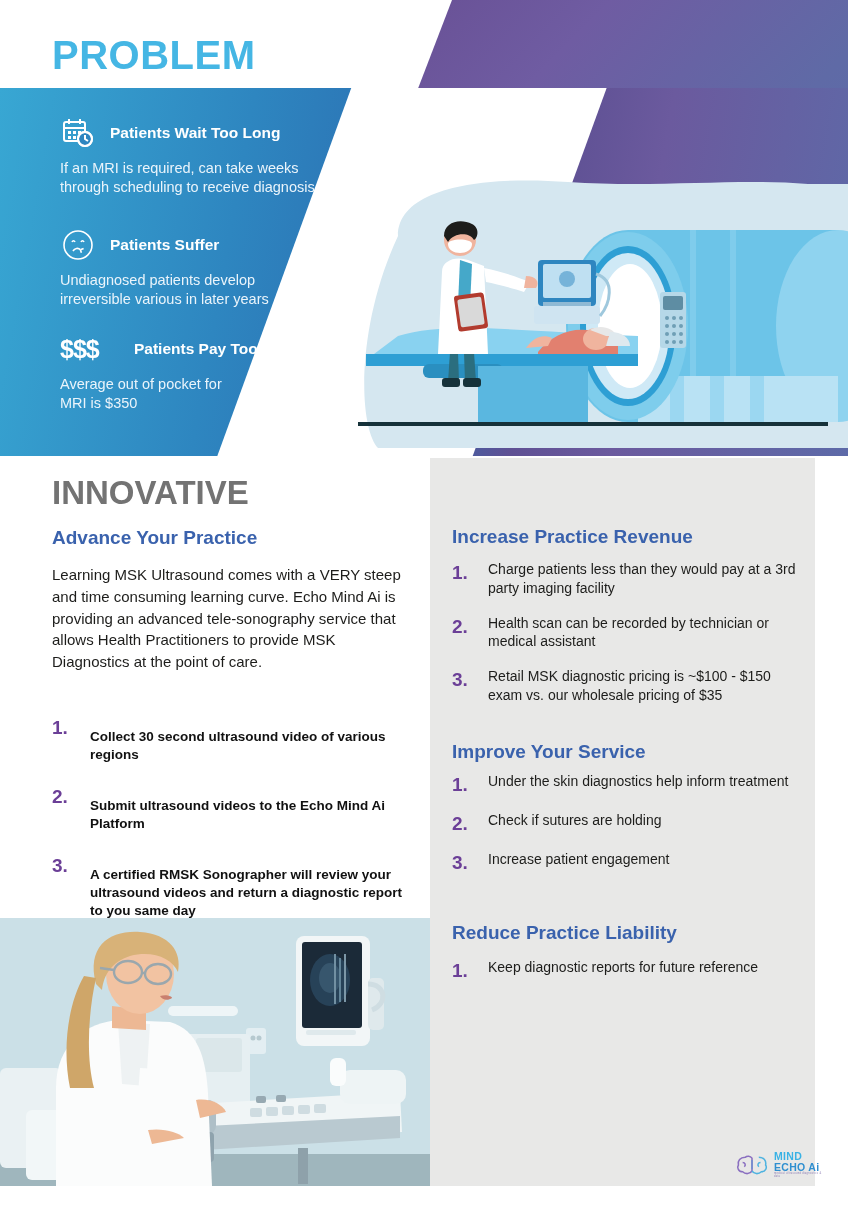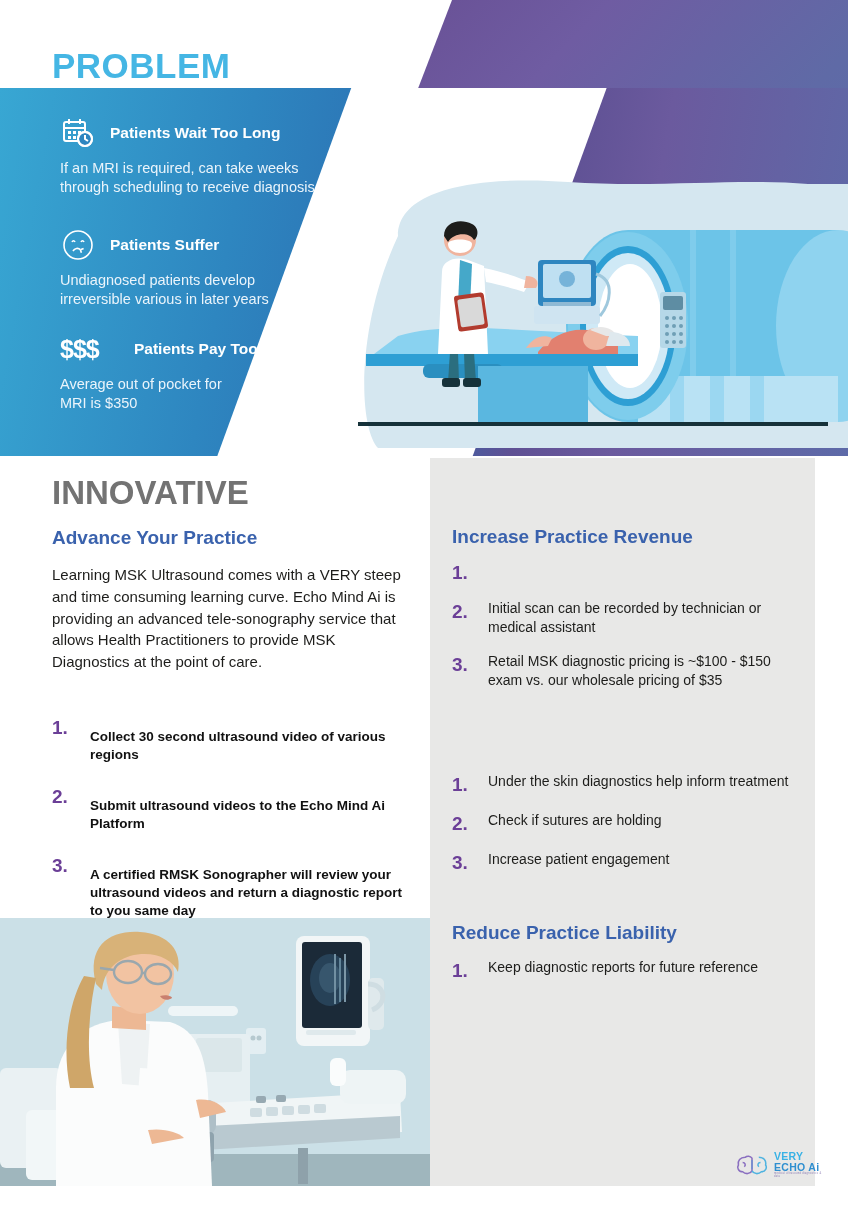--- a/index.html
+++ b/index.html
@@ -19,7 +19,7 @@
     background:linear-gradient(120deg,#6a5398 0%,#6f5ca2 25%,#5f6aa6 70%,#5a6cab 100%);
     transform:skewX(-21deg);transform-origin:top left;}
 
-  .band-title{position:absolute;left:52px;top:46px;font-size:35px;font-weight:bold;
+  .band-title{position:absolute;left:52px;top:33px;font-size:40px;font-weight:bold;
     color:#45b6e4;letter-spacing:.5px;z-index:6;}
 
   .prob-item{position:absolute;left:50px;z-index:5;margin-left:10px;}

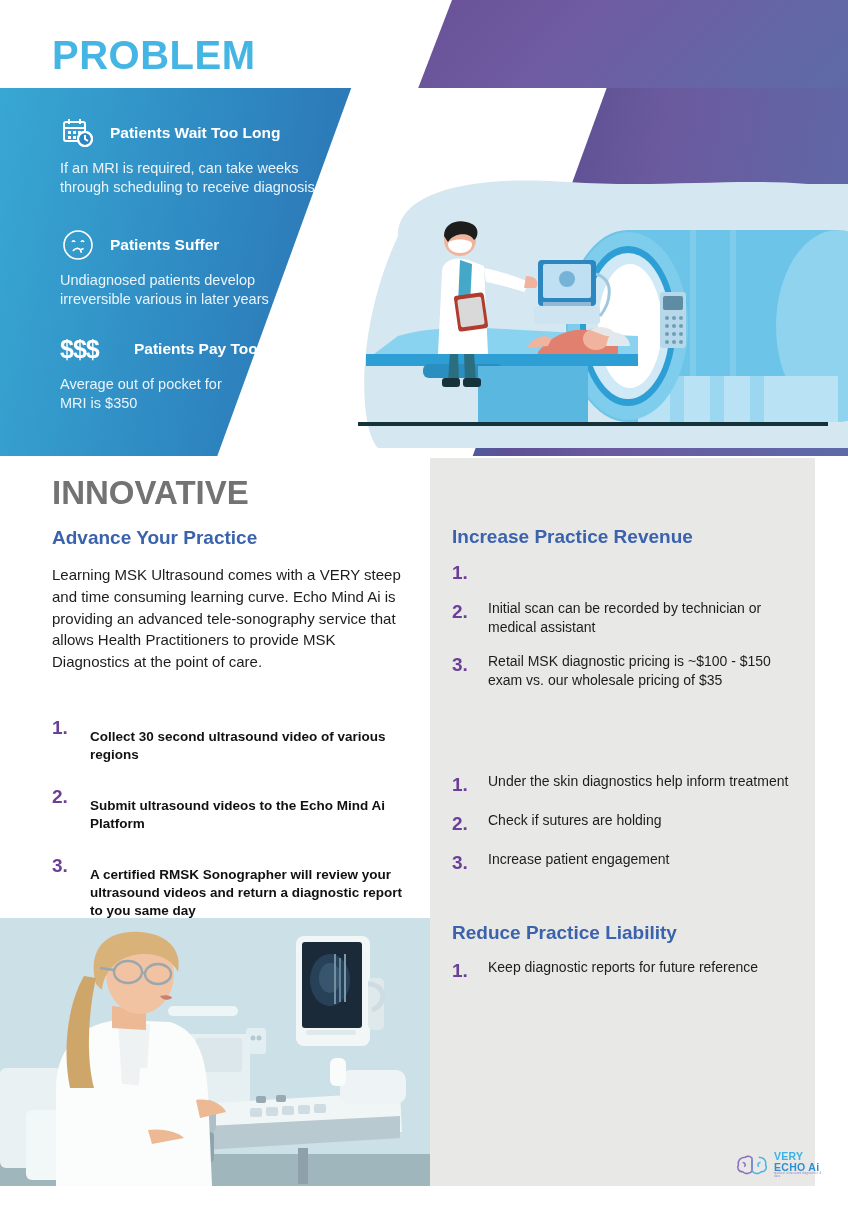--- a/index.html
+++ b/index.html
@@ -248,6 +248,7 @@
   <div class="olist rlist r-list-1">
     <div class="oitem">
       <span class="onum">1.</span>
+      <span class="otext">Charge patients less than they would pay at a 3rd party imaging facility</span>
     </div>
     <div class="oitem">
       <span class="onum">2.</span>

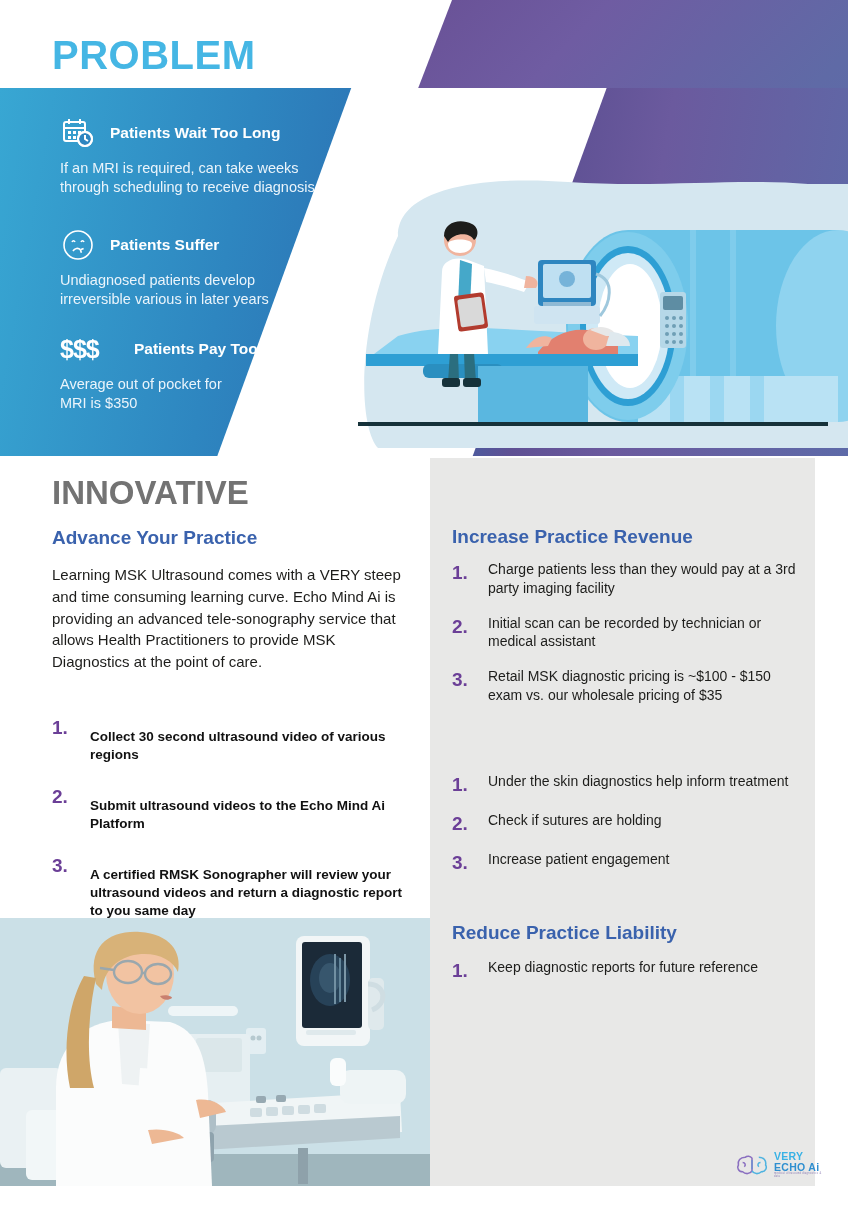--- a/index.html
+++ b/index.html
@@ -252,7 +252,7 @@
     </div>
     <div class="oitem">
       <span class="onum">2.</span>
-      <span class="otext">Initial scan can be recorded by technician or medical assistant</span>
+      <span class="otext">Health scan can be recorded by technician or medical assistant</span>
     </div>
     <div class="oitem">
       <span class="onum">3.</span>

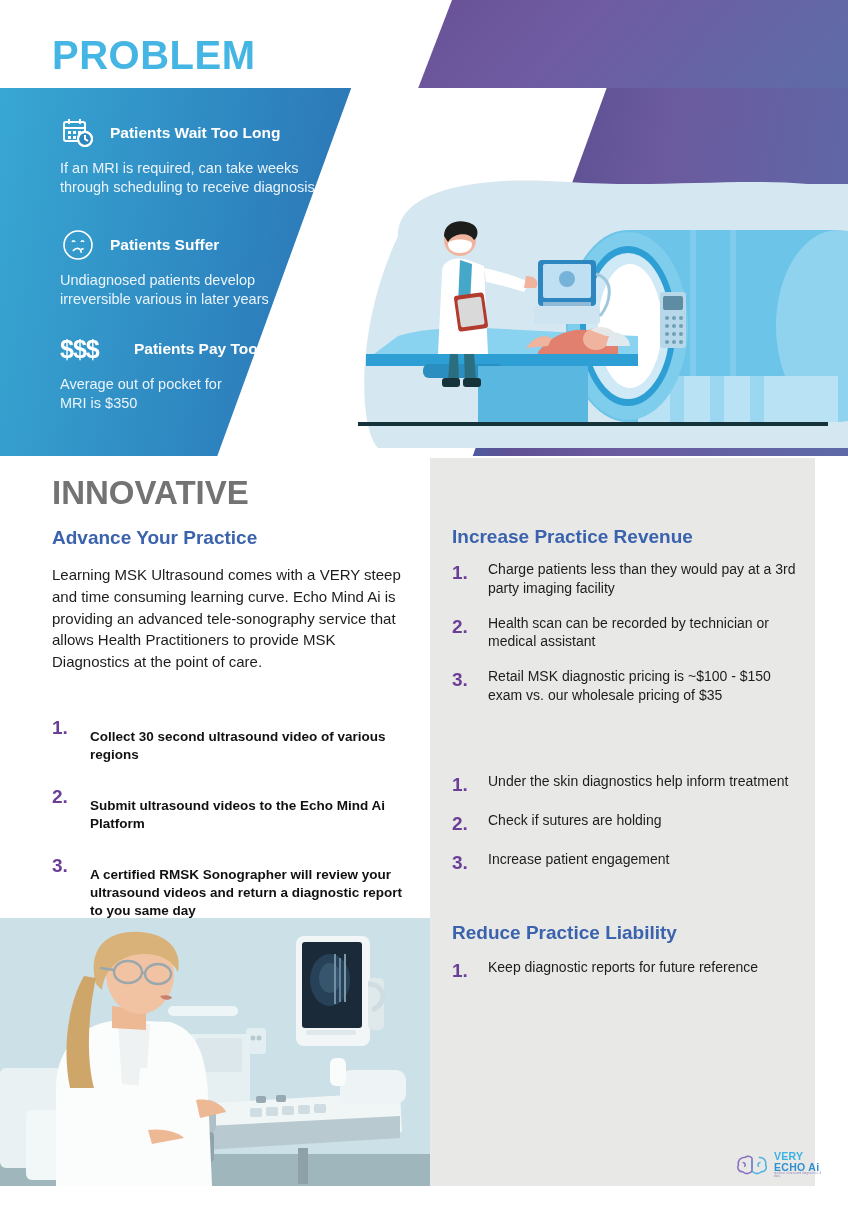--- a/index.html
+++ b/index.html
@@ -260,6 +260,7 @@
     </div>
   </div>
 
+  <div class="sub-head r-head-2">Improve Your Service</div>
   <div class="olist rlist r-list-2">
     <div class="oitem">
       <span class="onum">1.</span>

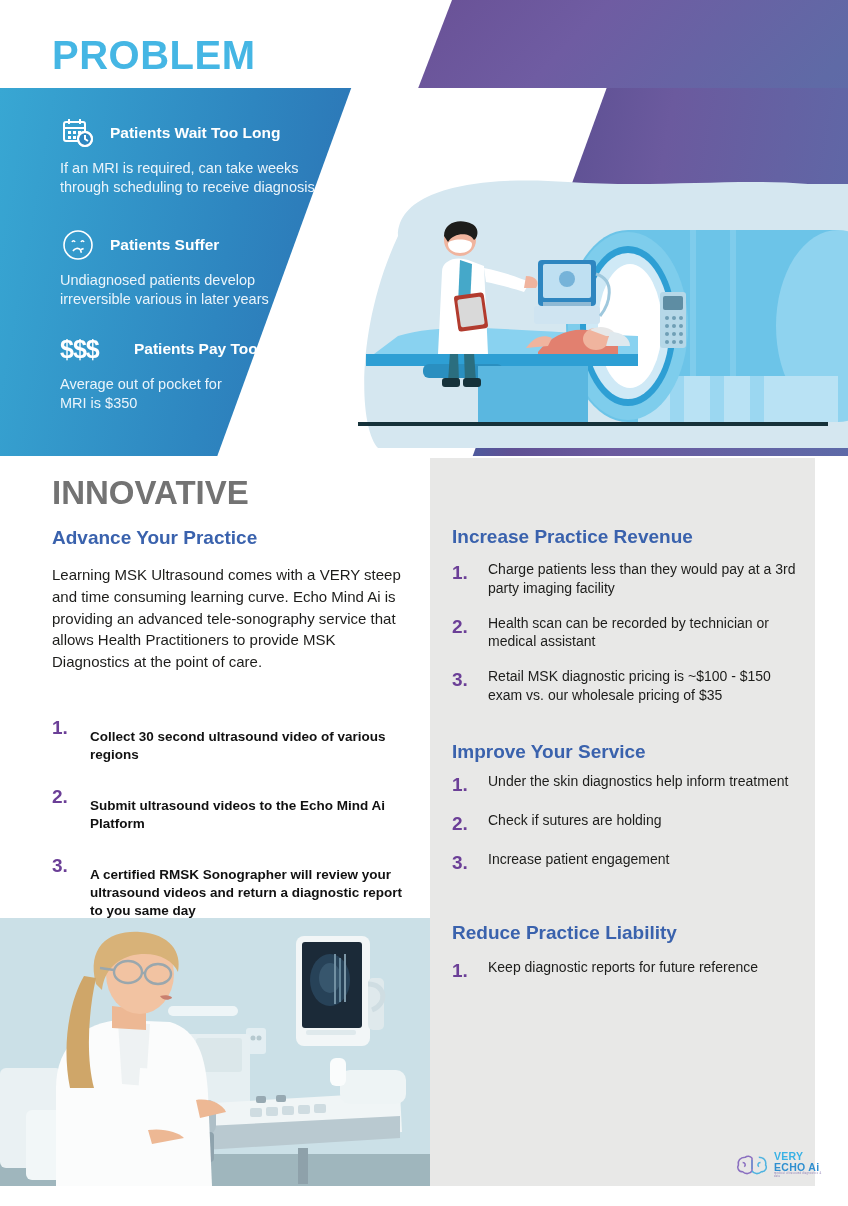--- a/index.html
+++ b/index.html
@@ -374,7 +374,7 @@
       </svg>
     </span>
     <span class="logo-txt">
-      <div class="logo-l1">VERY</div>
+      <div class="logo-l1">MIND</div>
       <div class="logo-l2">ECHO Ai</div>
       <div class="logo-tag">medical ultrasound diagnostics &amp; data</div>
     </span>

